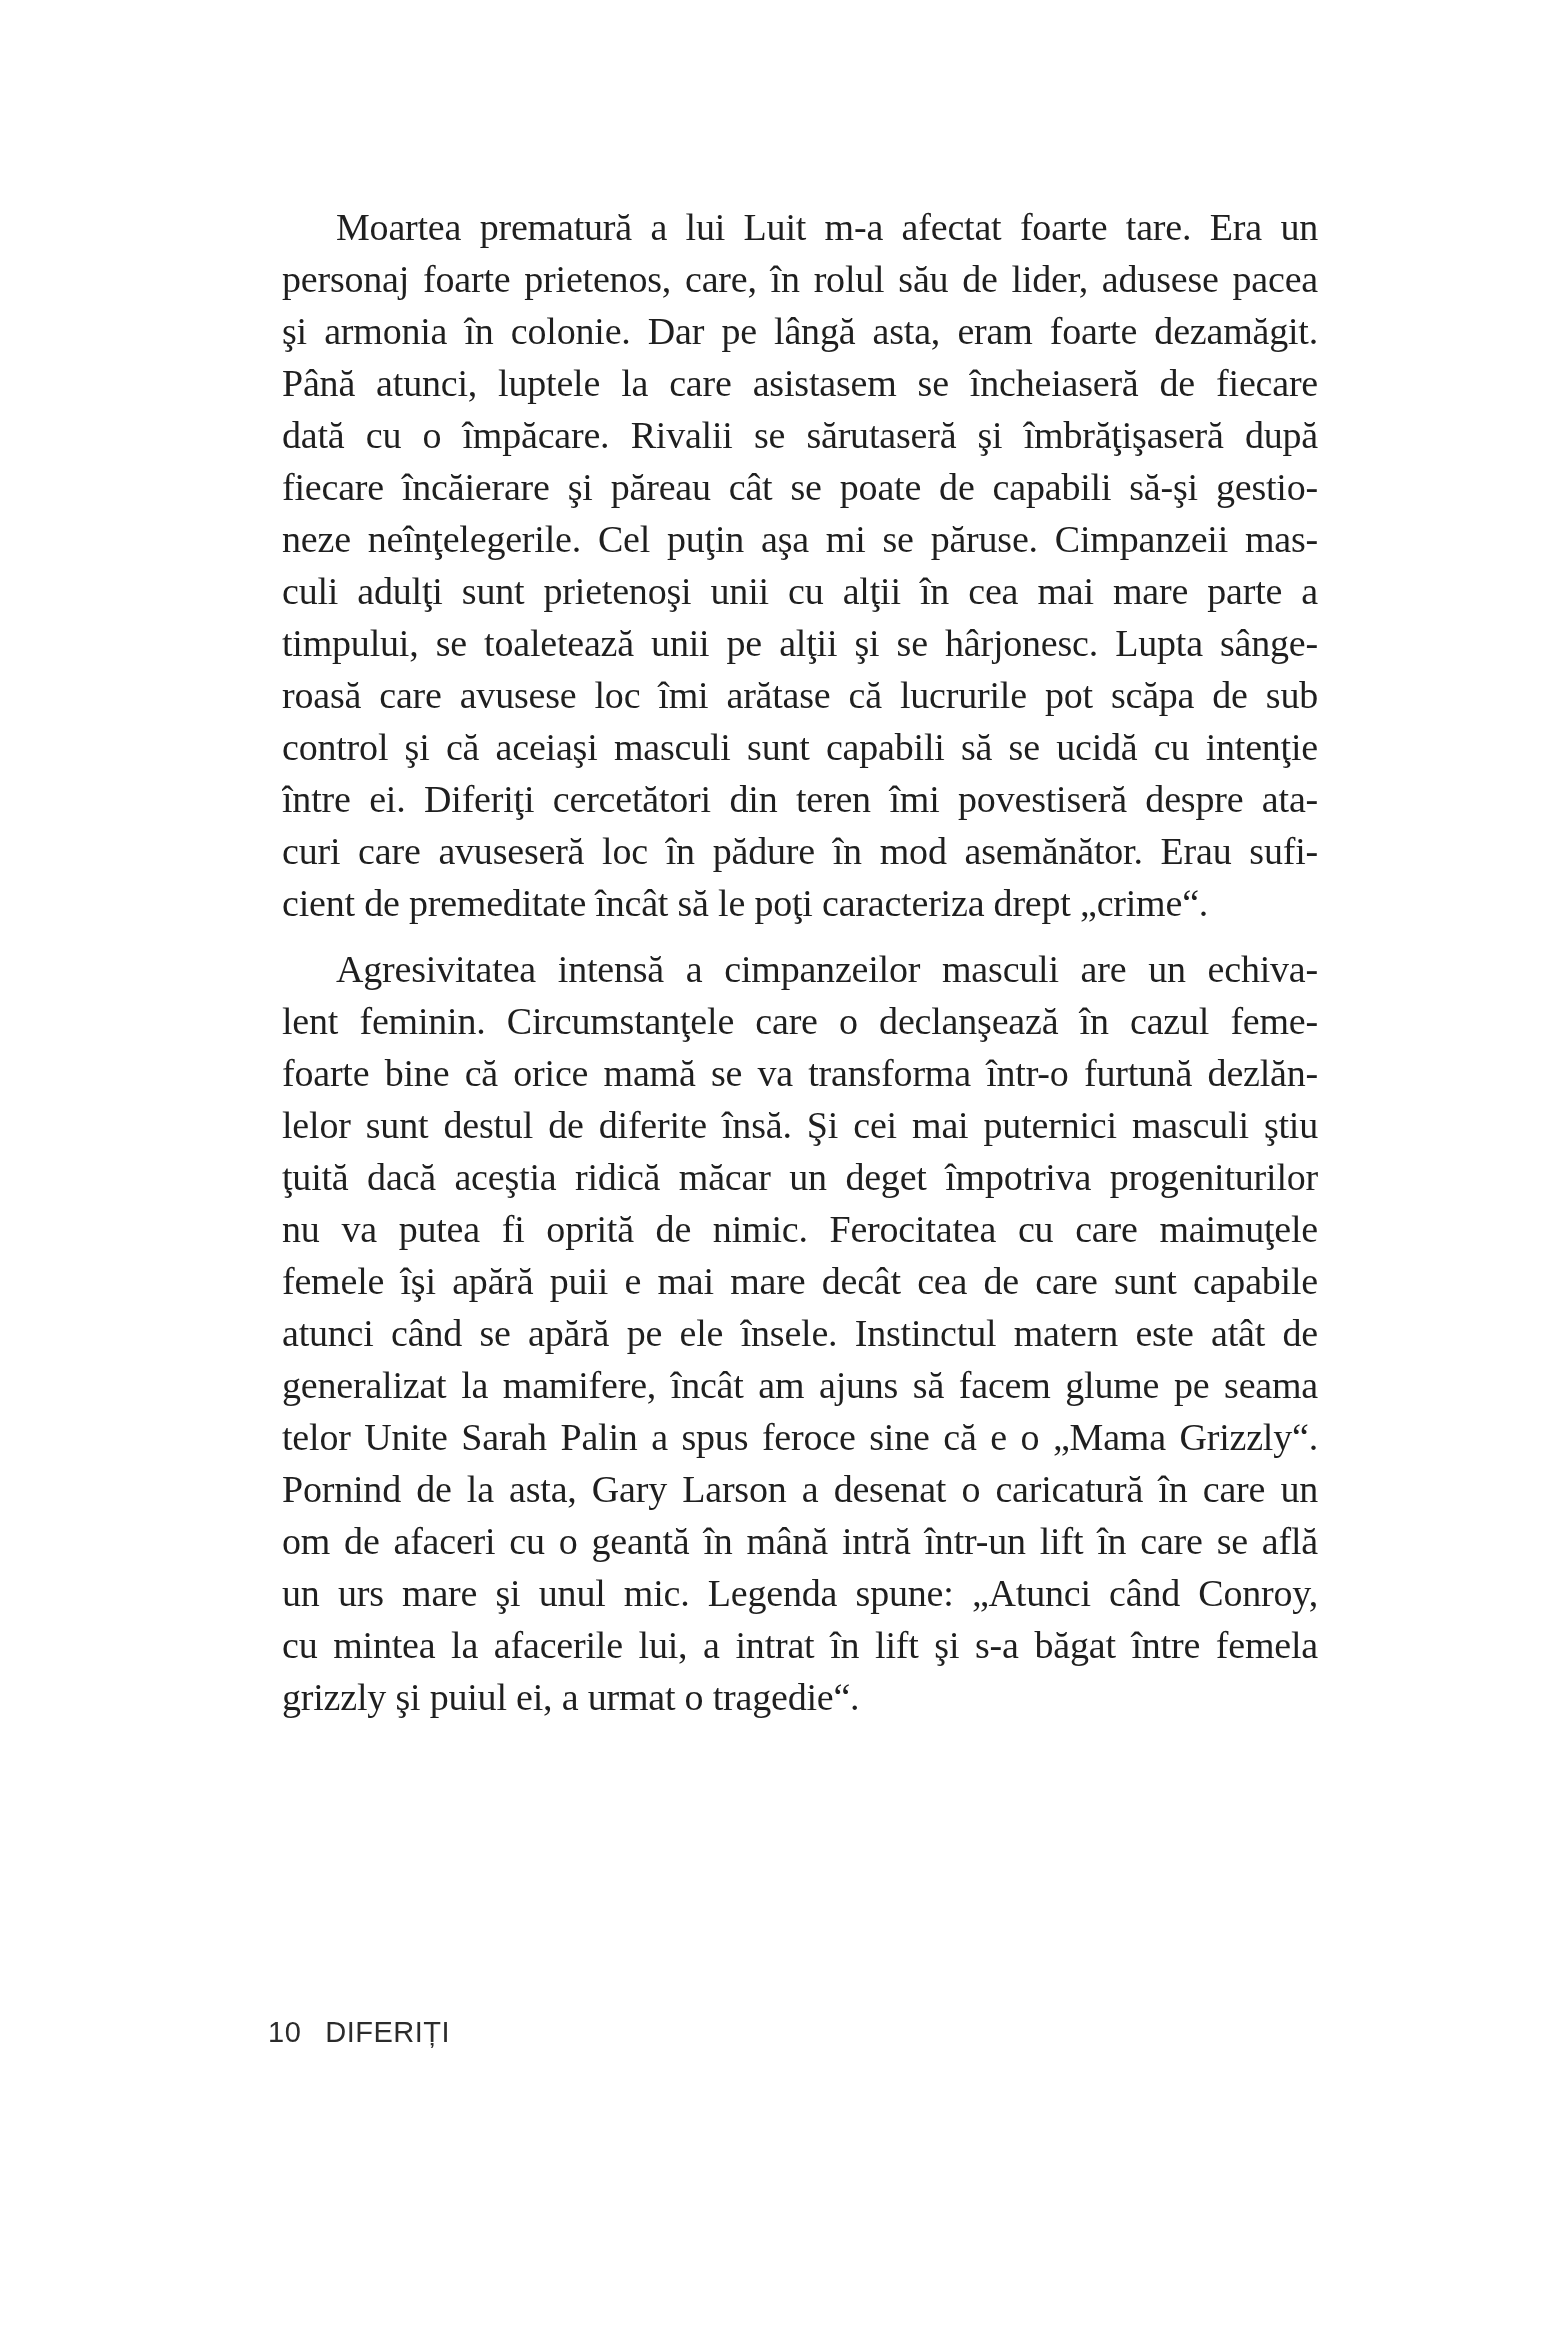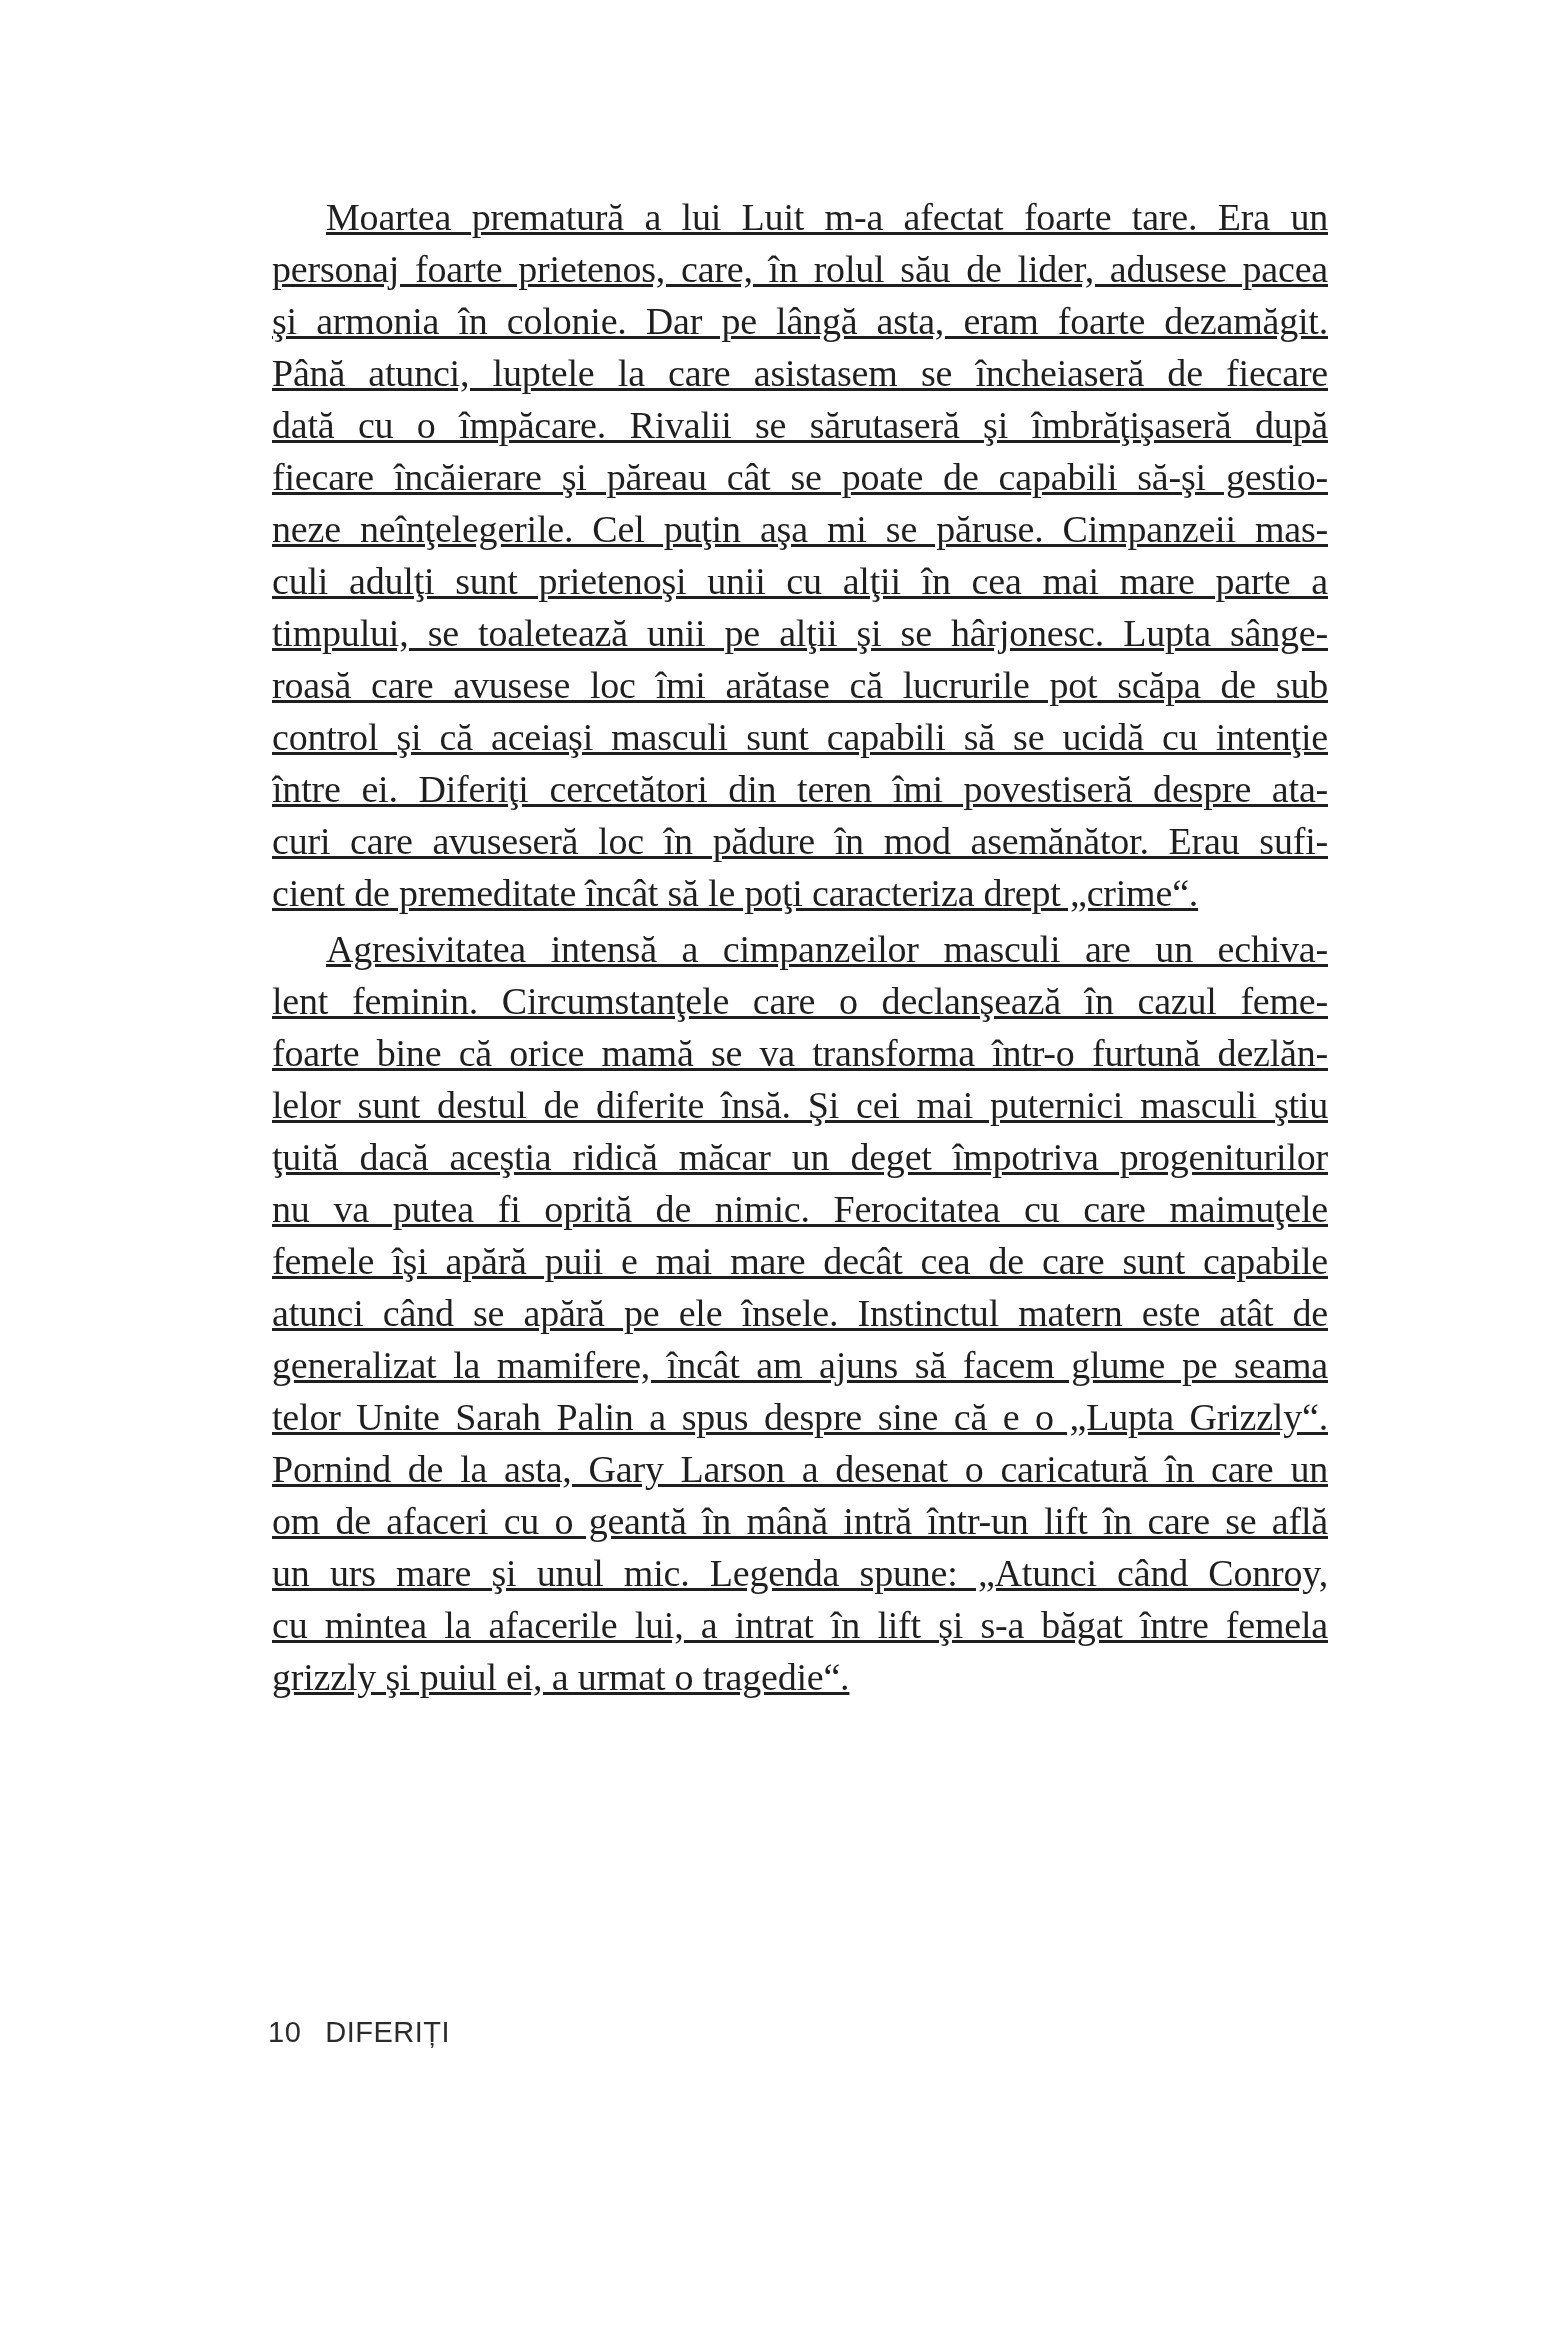--- a/index.html
+++ b/index.html
@@ -24,9 +24,8 @@
     width: 1064px;
   }
   .para {
-    margin: 4px;
+    margin: 14px;
     padding: 0;
-    text-decoration: underline;
   }
   .tl {
     font-size: 38px;

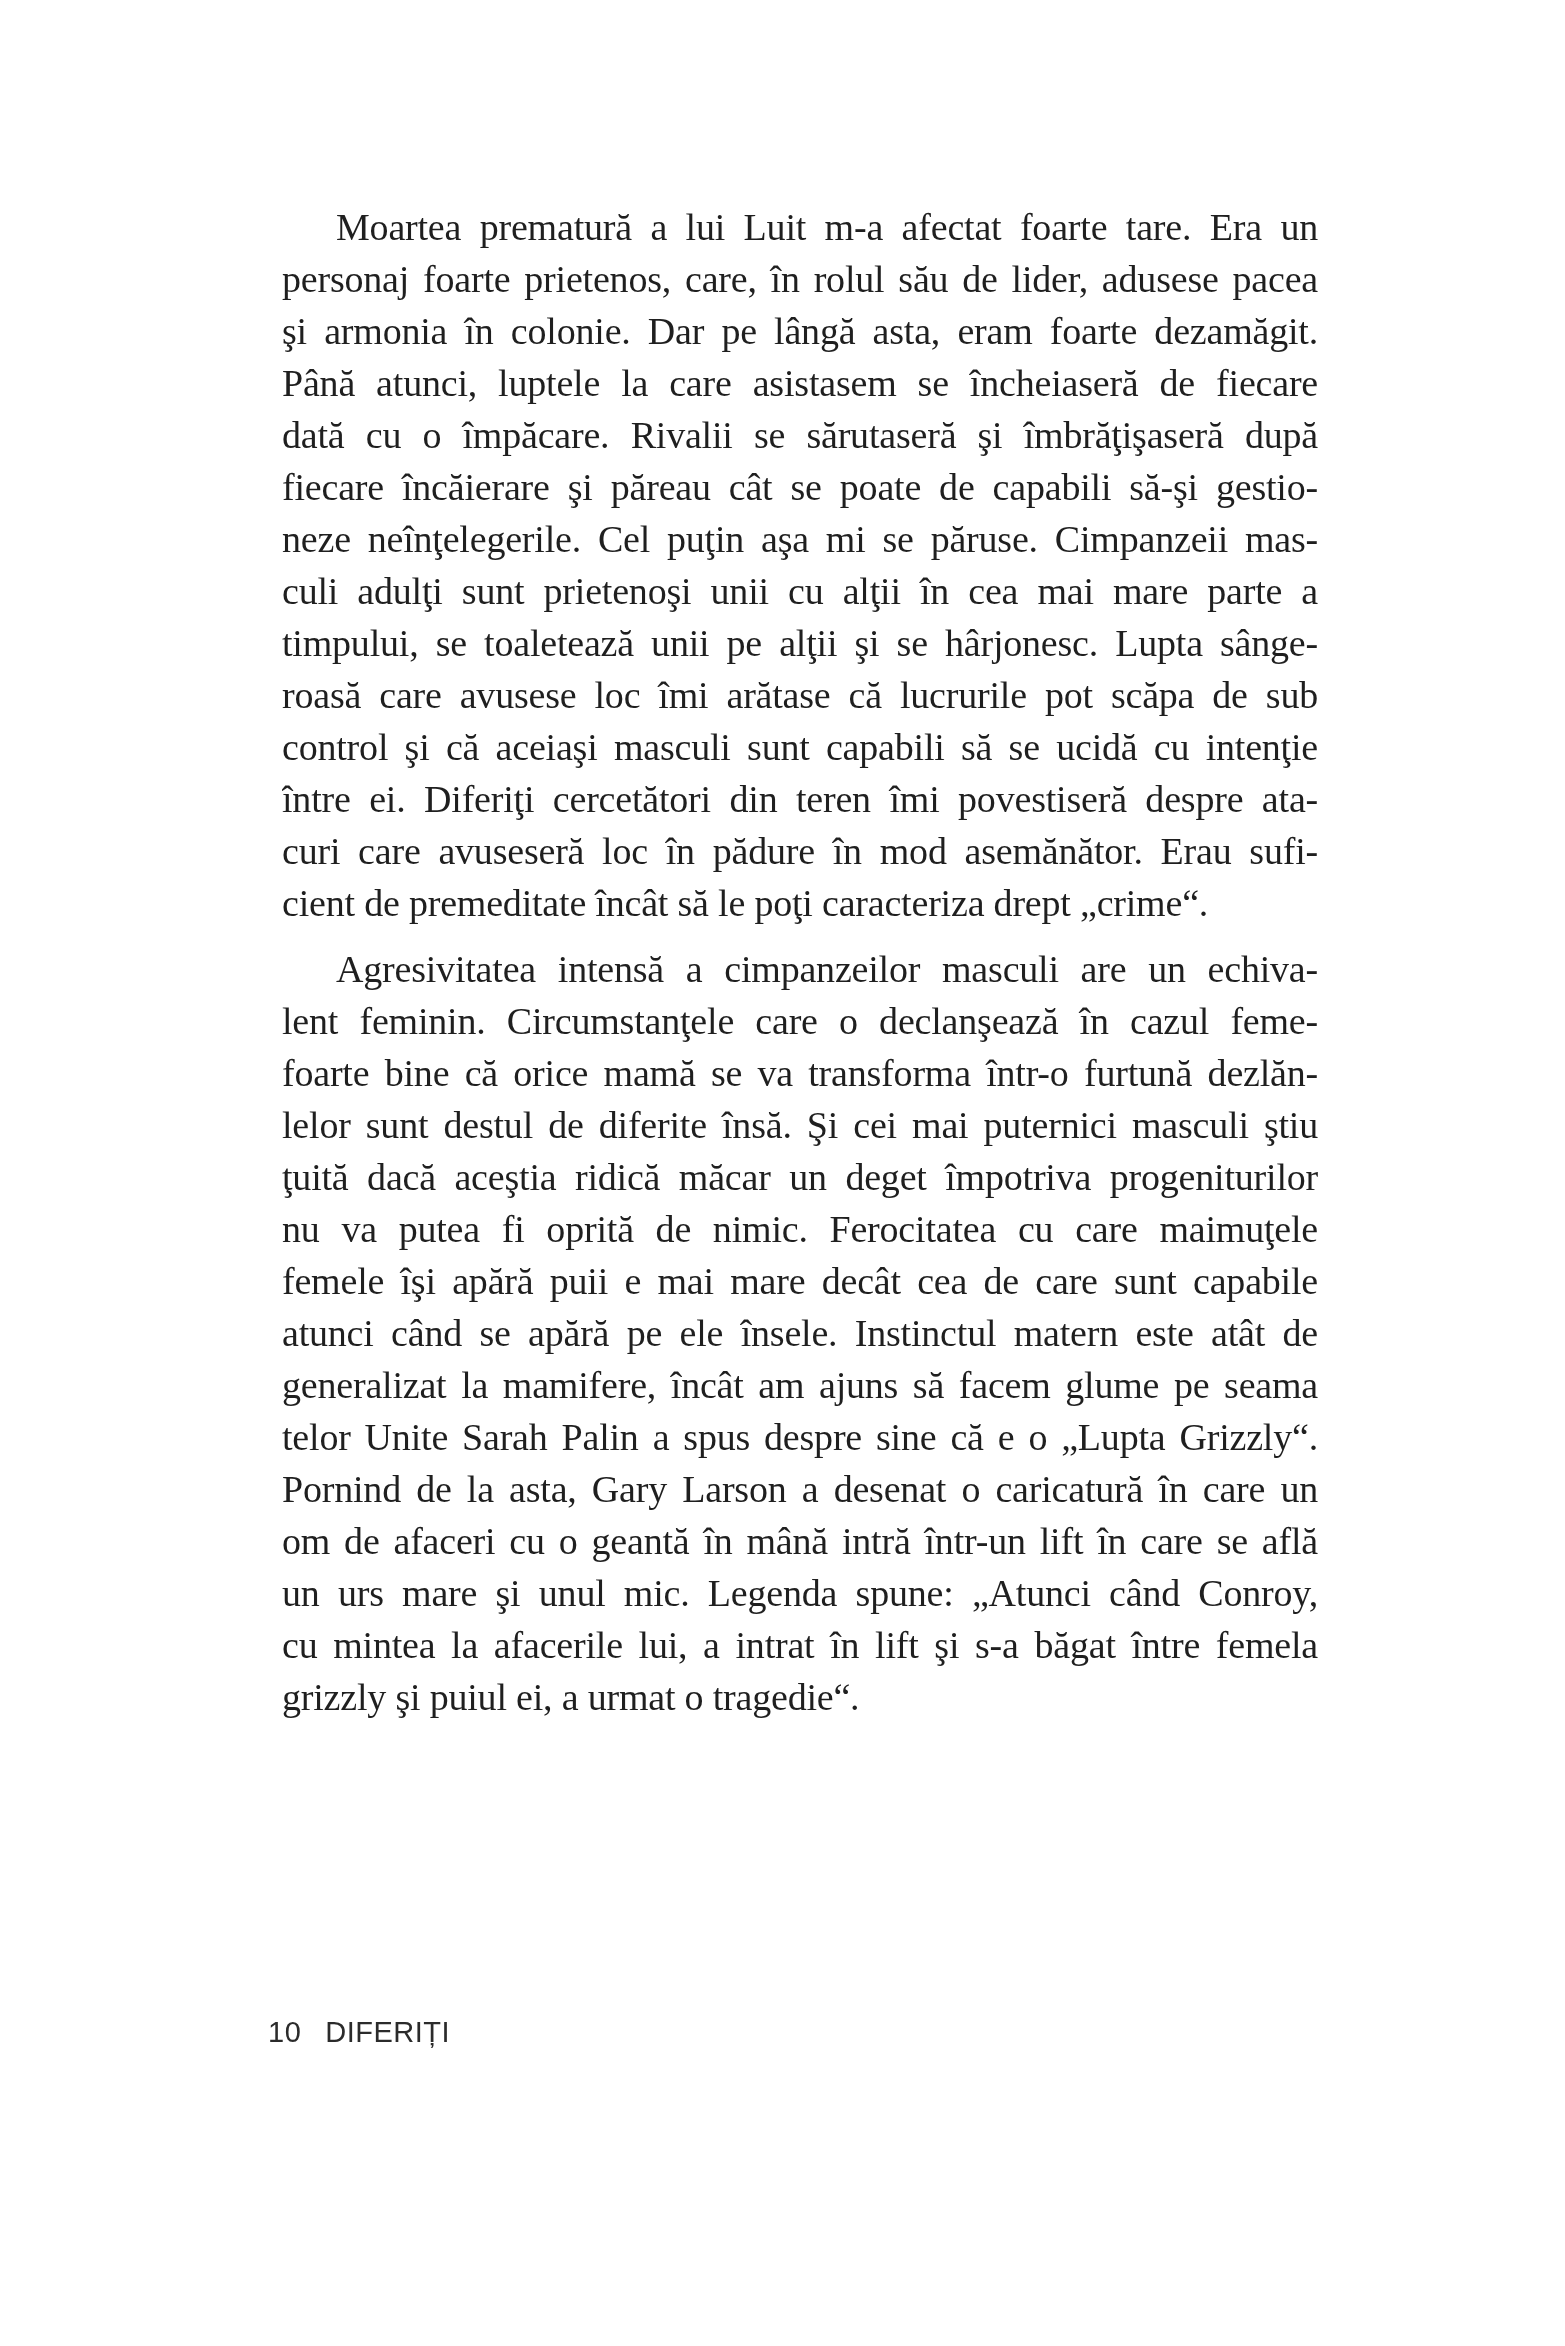--- a/index.html
+++ b/index.html
@@ -93,7 +93,7 @@
         <div class="tl">femele îşi apără puii e mai mare decât cea de care sunt capabile</div>
         <div class="tl">atunci când se apără pe ele însele. Instinctul matern este atât de</div>
         <div class="tl">generalizat la mamifere, încât am ajuns să facem glume pe seama</div>
-        <div class="tl">telor Unite Sarah Palin a spus despre sine că e o „Lupta Grizzly“.</div>
+        <div class="tl">telor Unite Sarah Palin a spus feroce sine că e o „Mama Grizzly“.</div>
         <div class="tl">Pornind de la asta, Gary Larson a desenat o caricatură în care un</div>
         <div class="tl">om de afaceri cu o geantă în mână intră într-un lift în care se află</div>
         <div class="tl">un urs mare şi unul mic. Legenda spune: „Atunci când Conroy,</div>

